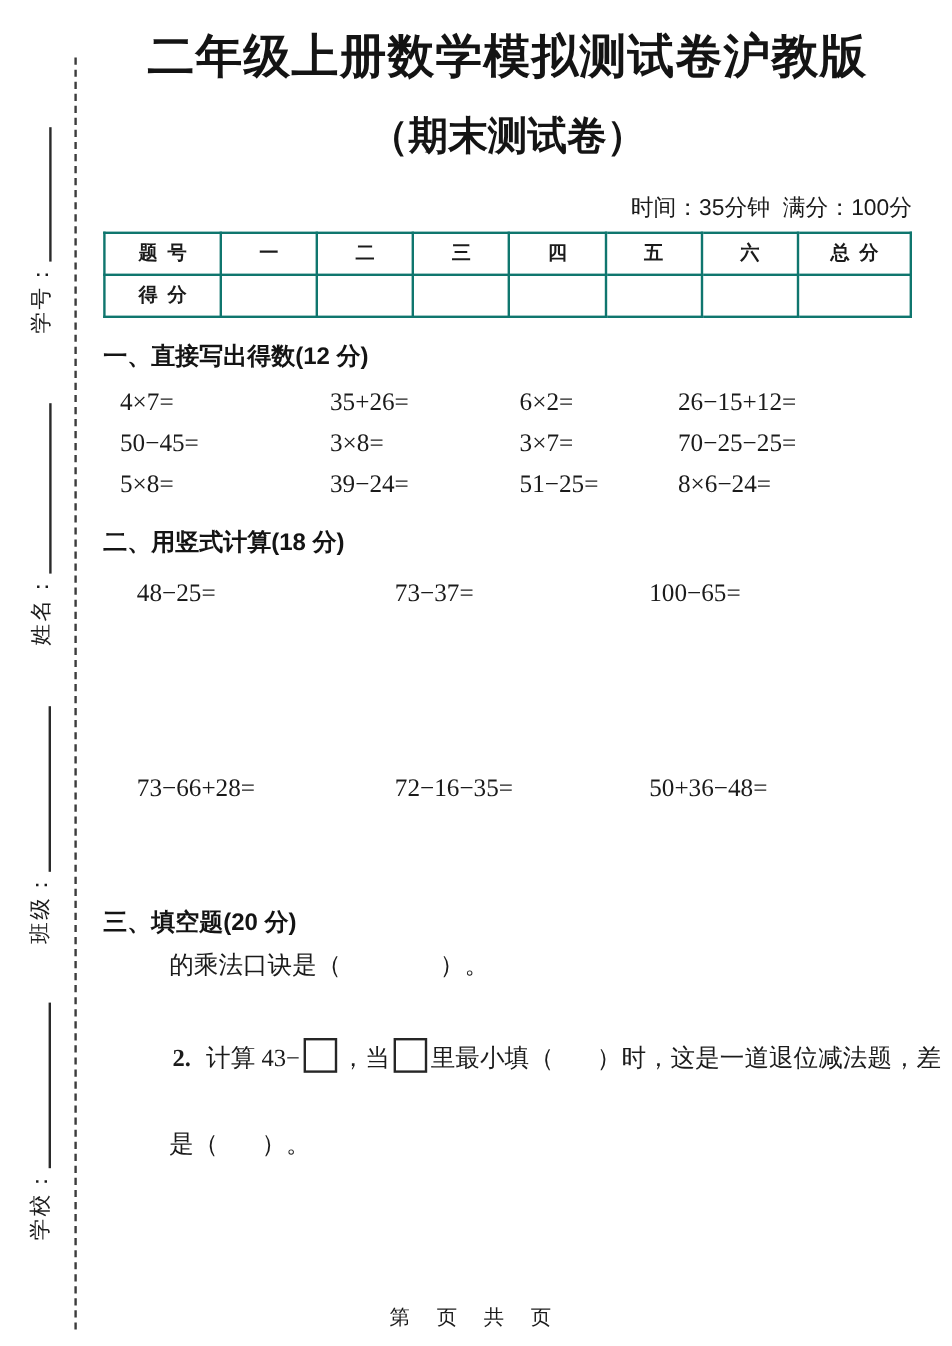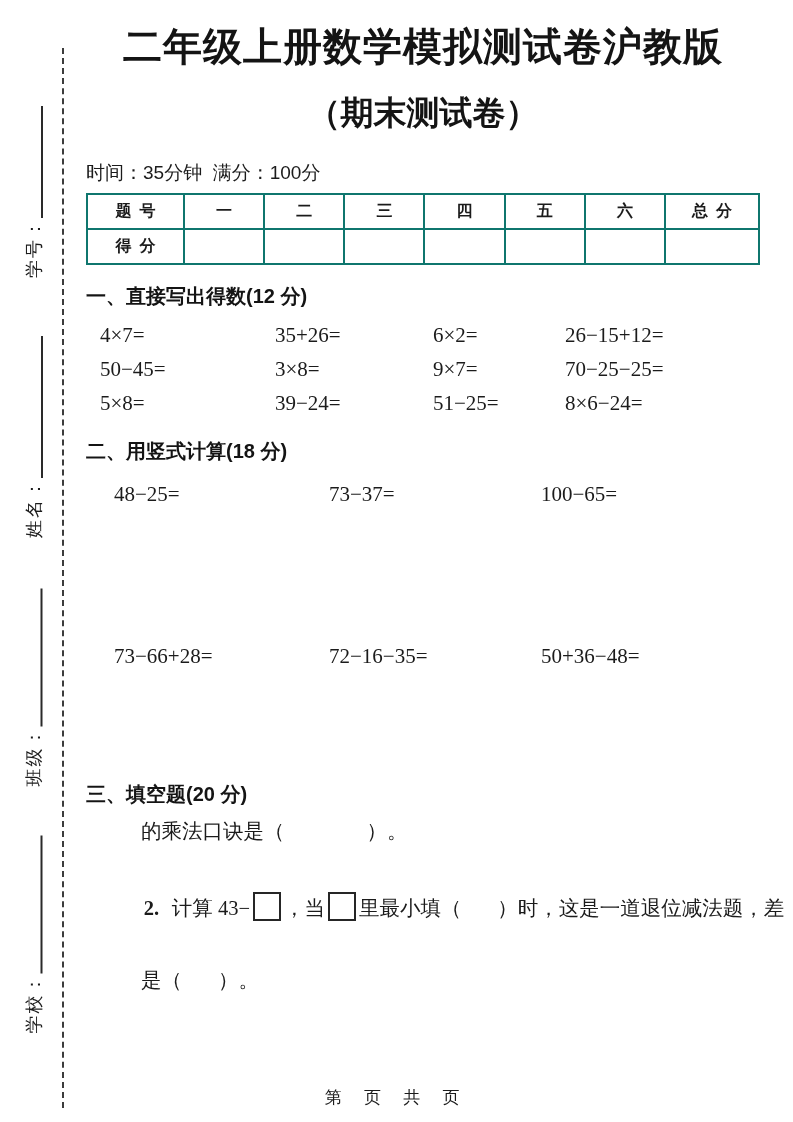--- a/index.html
+++ b/index.html
@@ -27,7 +27,7 @@
   .subtitle{font-family:"Liberation Sans","DejaVu Sans",sans-serif;
     font-weight:bold;font-size:33px;text-align:center;margin-top:17px;color:#141414;}
   .meta{font-family:"Liberation Sans","DejaVu Sans",sans-serif;
-    font-size:19px;text-align:left;margin-top:24px;white-space:pre;}
+    font-size:19px;text-align:right;margin-top:24px;white-space:pre;}
   table.score{width:100%;border-collapse:collapse;margin-top:7px;table-layout:fixed;}
   table.score td{border:2px solid #0f766e;height:33px;text-align:center;
     font-size:16px;font-weight:bold;white-space:pre;padding:0;}

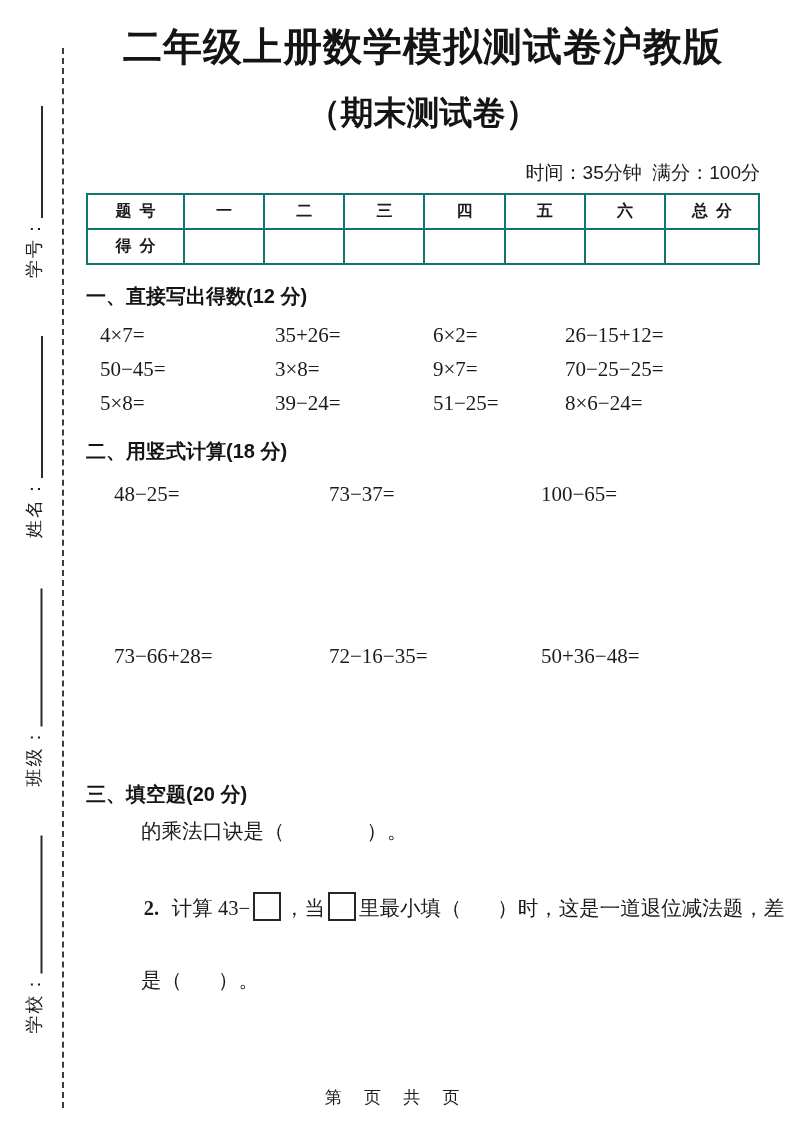--- a/index.html
+++ b/index.html
@@ -112,7 +112,7 @@
     <span>26−15+12=</span>
     <span>50−45=</span>
     <span>3×8=</span>
-    <span>9×7=</span>
+    <span>3×7=</span>
     <span>70−25−25=</span>
     <span>5×8=</span>
     <span>39−24=</span>

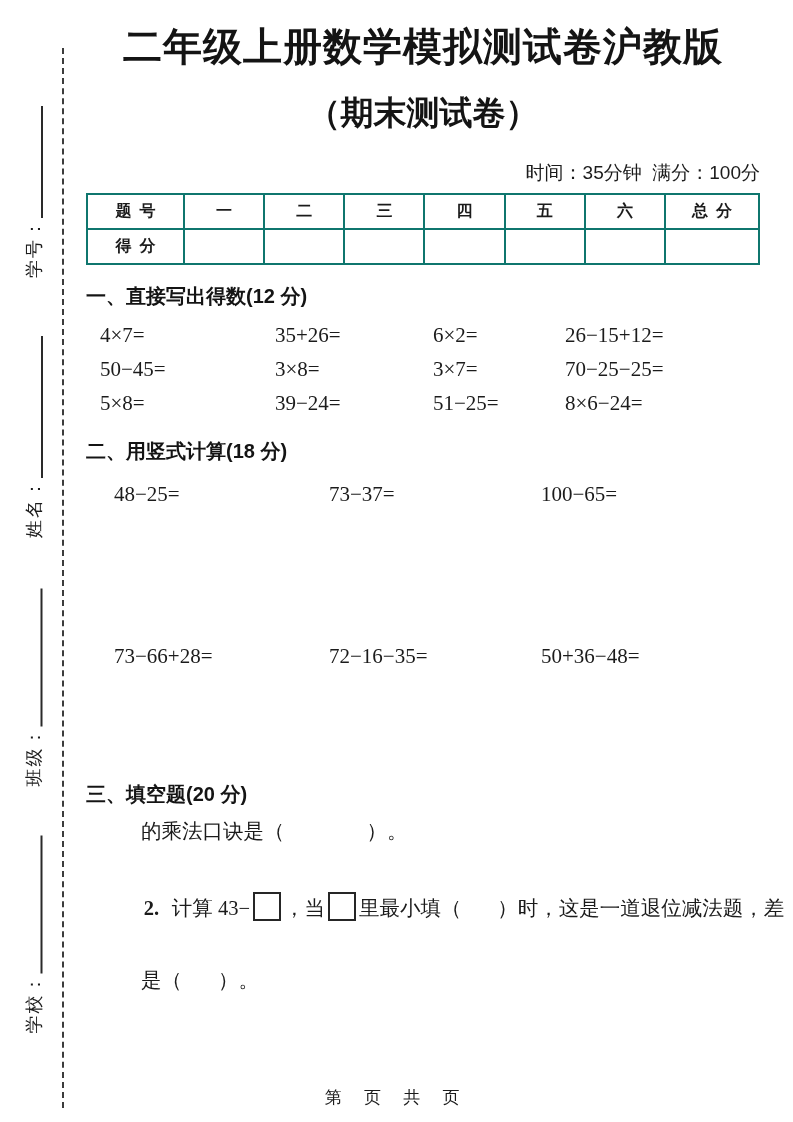--- a/index.html
+++ b/index.html
@@ -40,7 +40,7 @@
   .eq3{grid-template-columns:215px 212px auto;padding-left:28px;}
   .eq3.r1{margin-top:12px;}
   .eq3.r2{margin-top:128px;}
-  .sec3{margin-top:108px;}
+  .sec3{margin-top:82px;}
   .fill-item{margin-top:5px;}
   .fill-line{font-size:20.5px;line-height:36px;padding-left:27px;white-space:pre;}
   .fill-line .ft{white-space:pre;}

